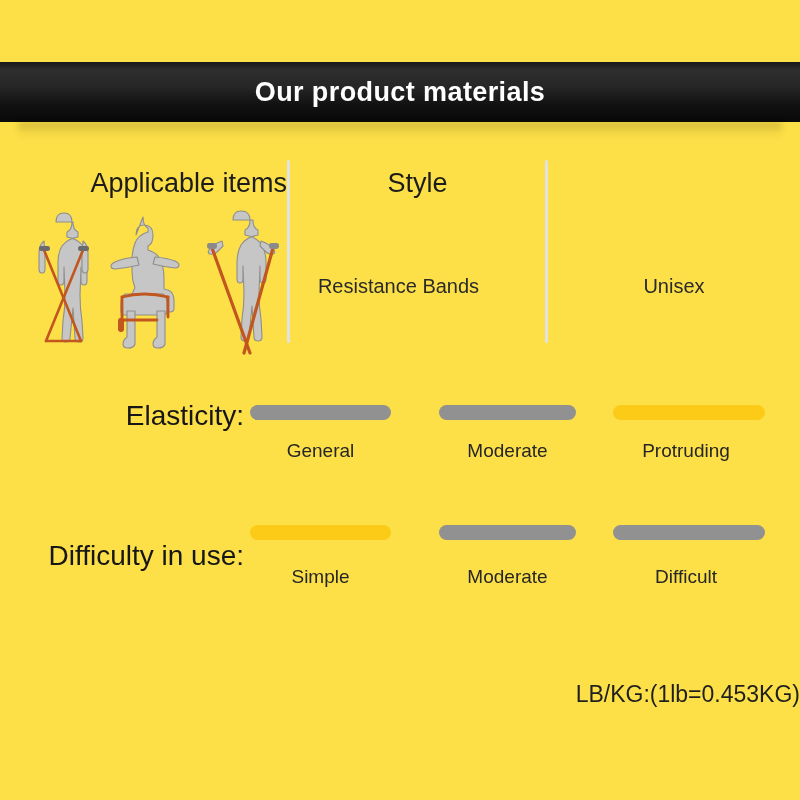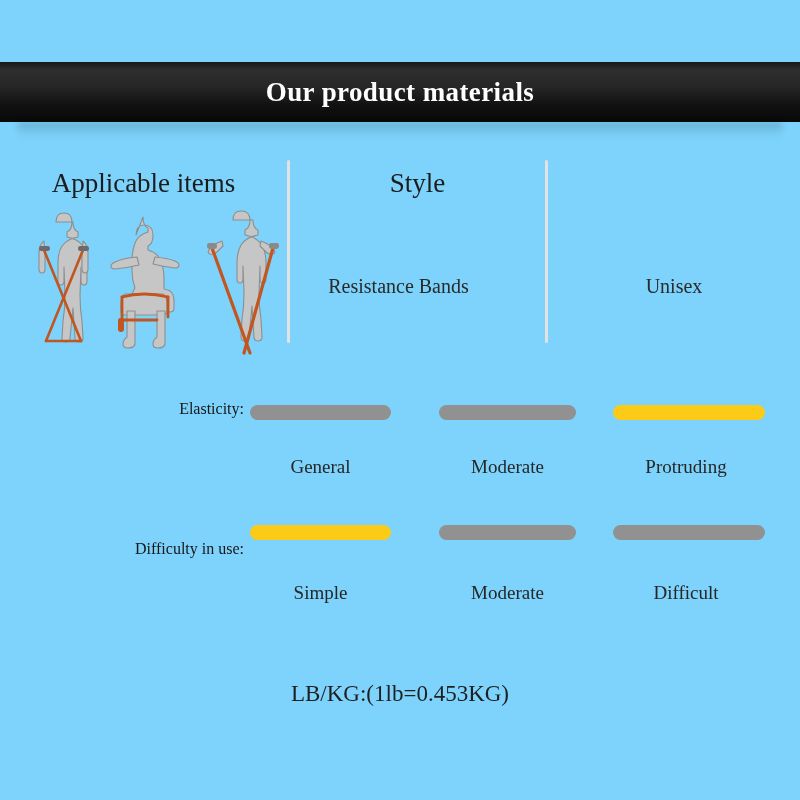--- a/index.html
+++ b/index.html
@@ -12,8 +12,7 @@
   #infographic {
     position:relative;
     width:800px; height:800px;
-    background:#7dd3fc;
-    font-family:Liberation Serif, serif;
+    background:#fde047;
   }
 
   

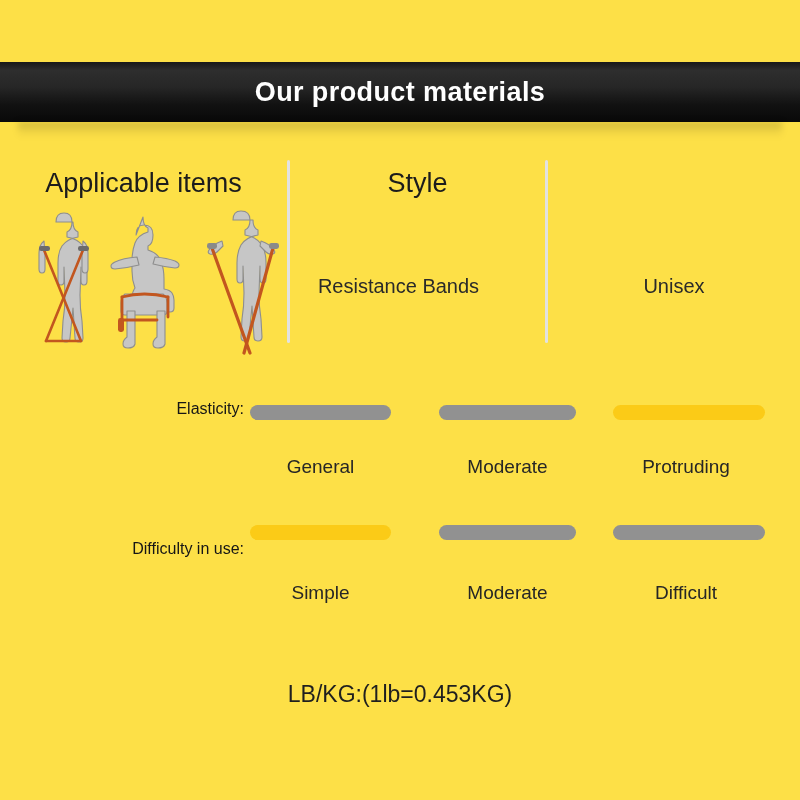--- a/index.html
+++ b/index.html
@@ -60,7 +60,7 @@
     white-space:nowrap;
     text-align:center;
   }
-  .col-head.c1 { left:0;   width:287px; }
+  .col-head.c1 { left:0;   width:287px;text-align:right; }
   .col-head.c2 { left:290px; width:255px; }
   .col-head.c3 { left:548px; width:252px; }
 

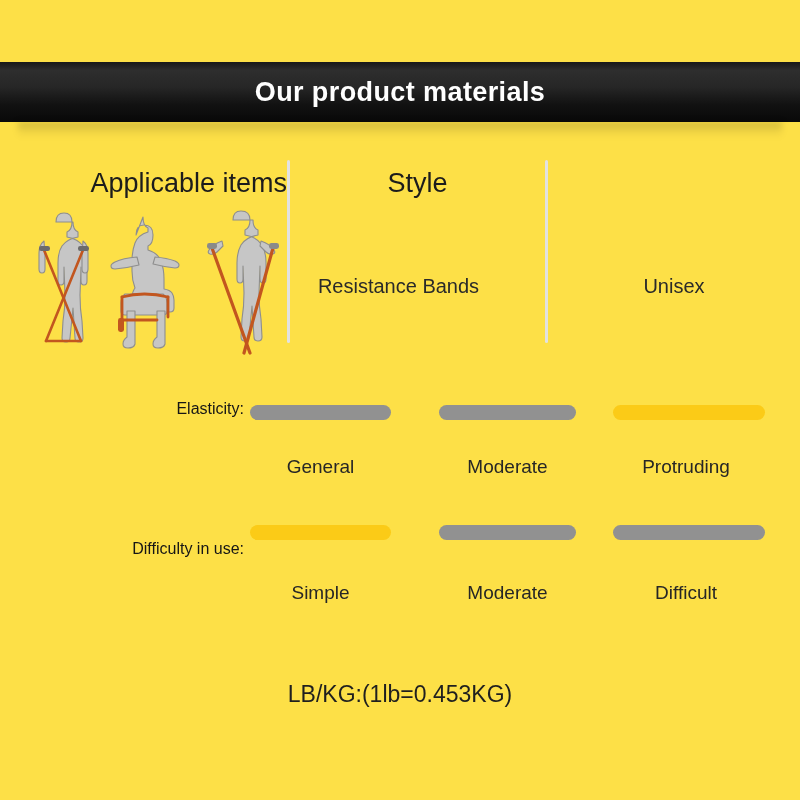--- a/index.html
+++ b/index.html
@@ -87,7 +87,7 @@
   
   .row-label {
     position:absolute;
-    font-size:16px;
+    font-size:28px;
     color:#161616;
     white-space:nowrap;
     text-align:right;

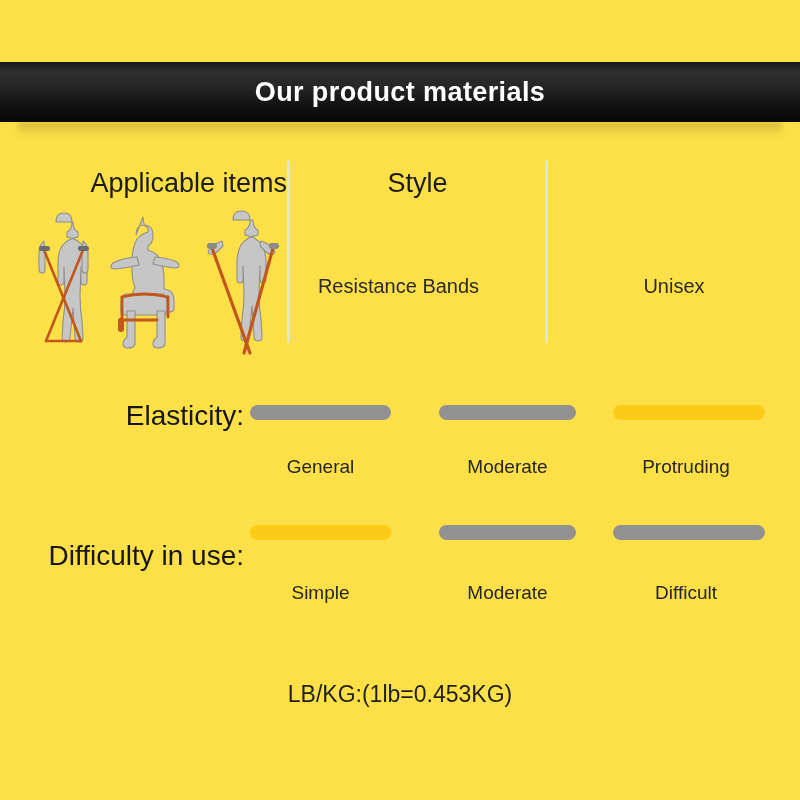--- a/index.html
+++ b/index.html
@@ -116,7 +116,6 @@
     color:#262626;
     white-space:nowrap;
     text-align:center;
-    margin-top:16px;
   }
   .bar-caption.p1 { left:250px; width:141px; }
   .bar-caption.p2 { left:439px; width:137px; }

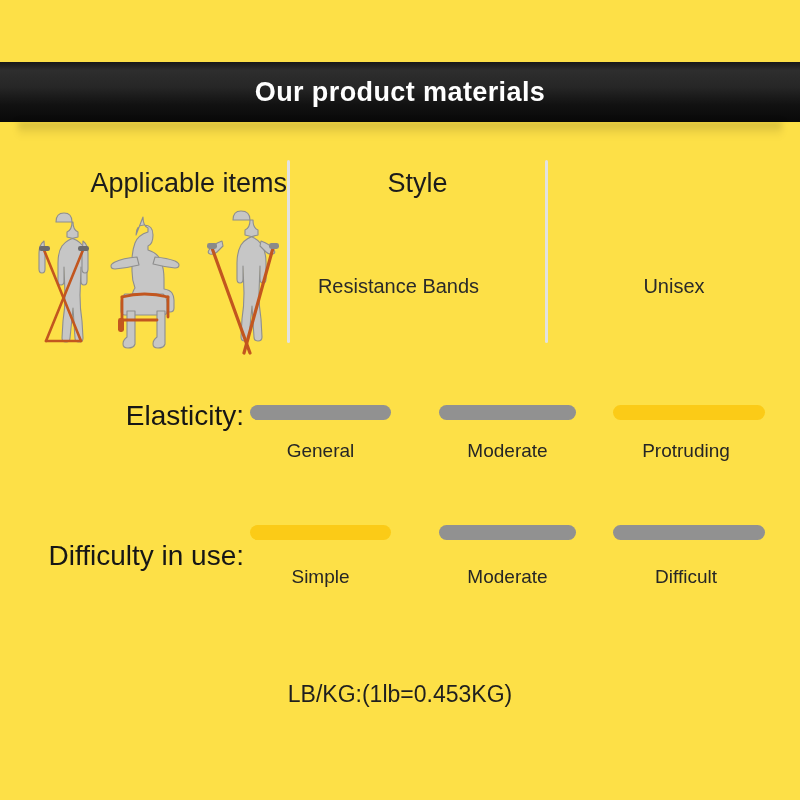--- a/index.html
+++ b/index.html
@@ -128,7 +128,7 @@
     position:absolute;
     left:0; top:681px;
     width:800px;
-    text-align:center;
+    text-align:right;
     font-size:23px;
     color:#1f1f1f;
     white-space:nowrap;

